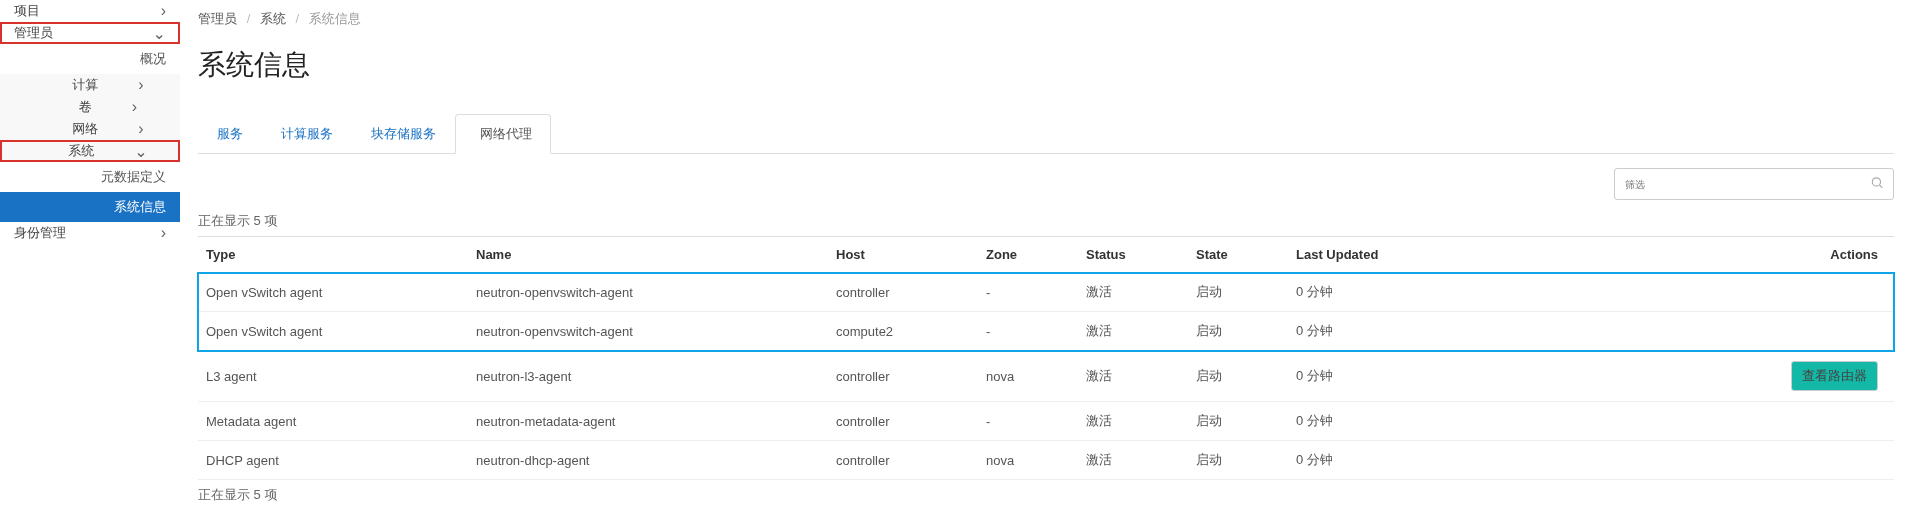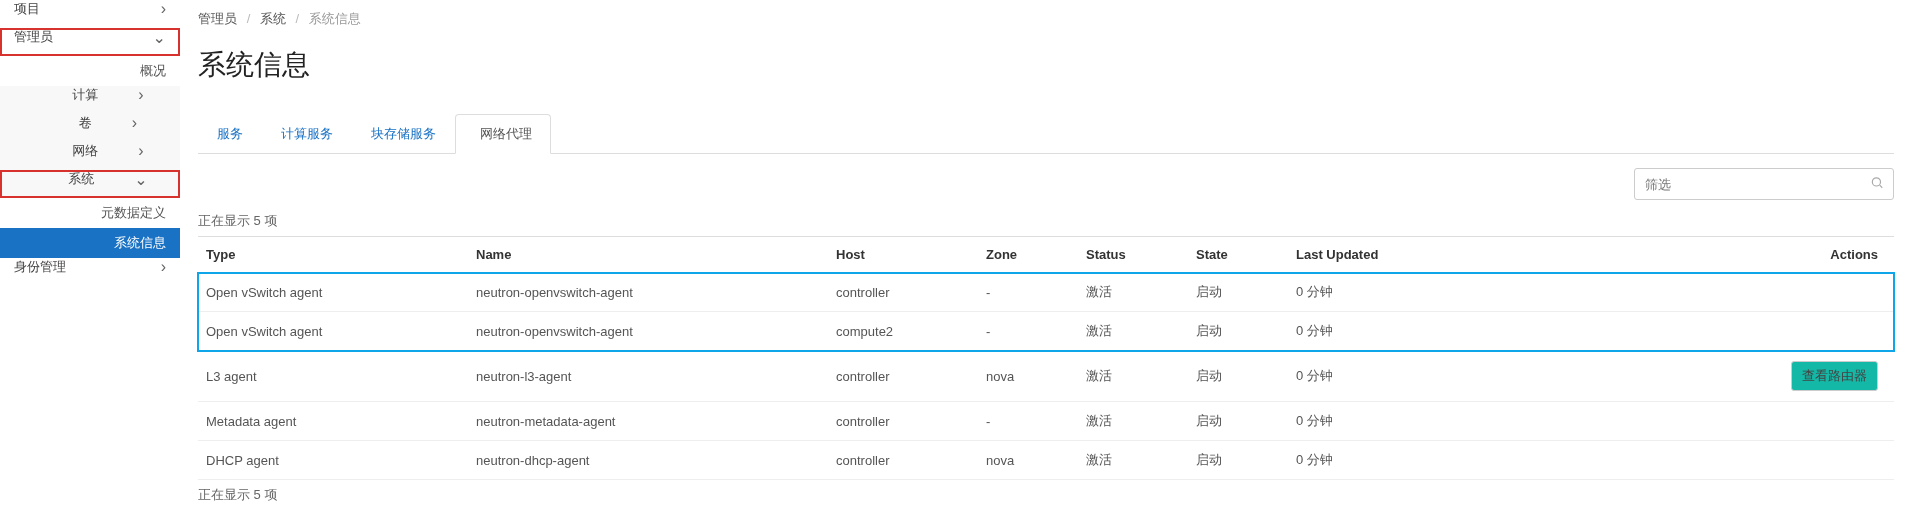--- a/index.html
+++ b/index.html
@@ -18,8 +18,9 @@
     }
     .nav-item {
       display: flex;
+      align-items: center;
       justify-content: space-between;
-      height: 28px;
+      height: 22px;
       padding: 0 14px 0 14px;
       cursor: pointer;
       color: #444;

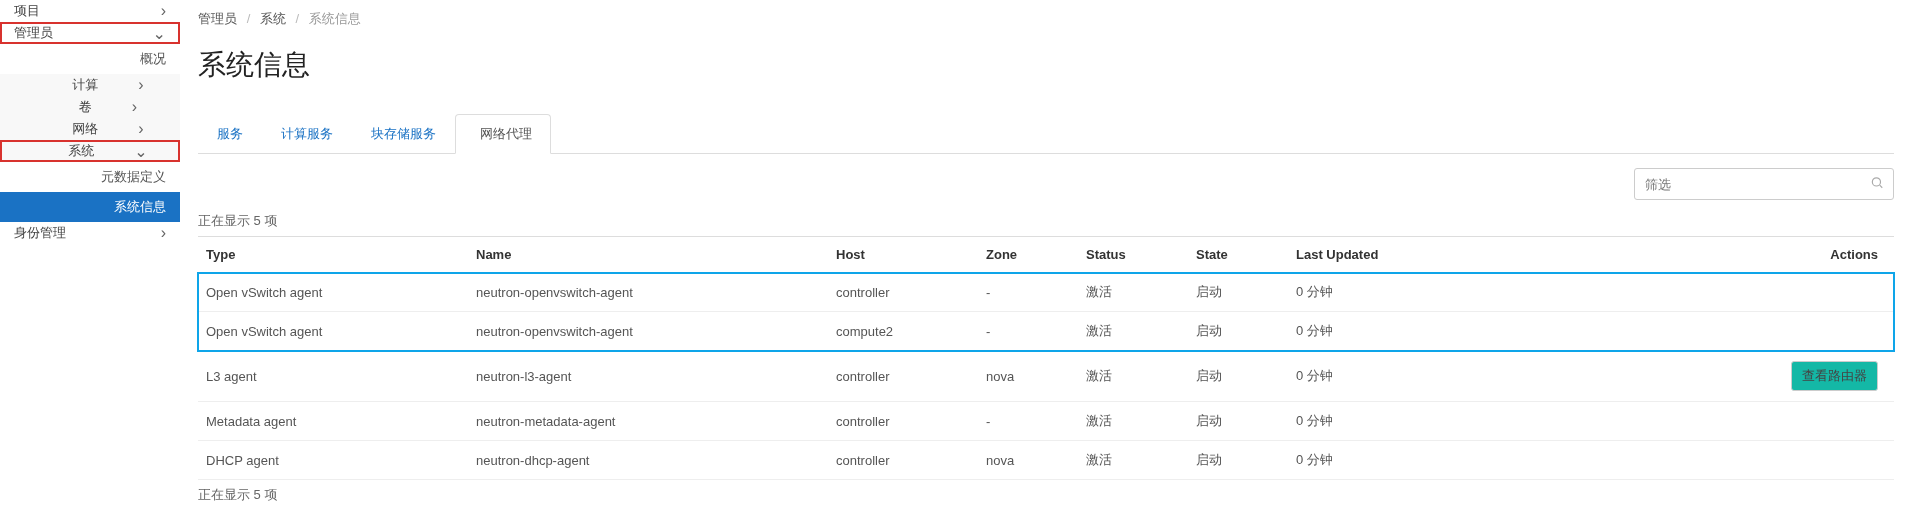--- a/index.html
+++ b/index.html
@@ -93,12 +93,12 @@
       margin-bottom: 12px;
     }
     .filter-input {
-      width: 260px;
+      width: 280px;
       height: 32px;
       border: 1px solid #ccc;
       border-radius: 3px;
       padding: 0 30px 0 10px;
-      font-size: 13px;
+      font-size: 10px;
     }
     .filter-wrap { position: relative; }
     .filter-wrap .search-icon {

